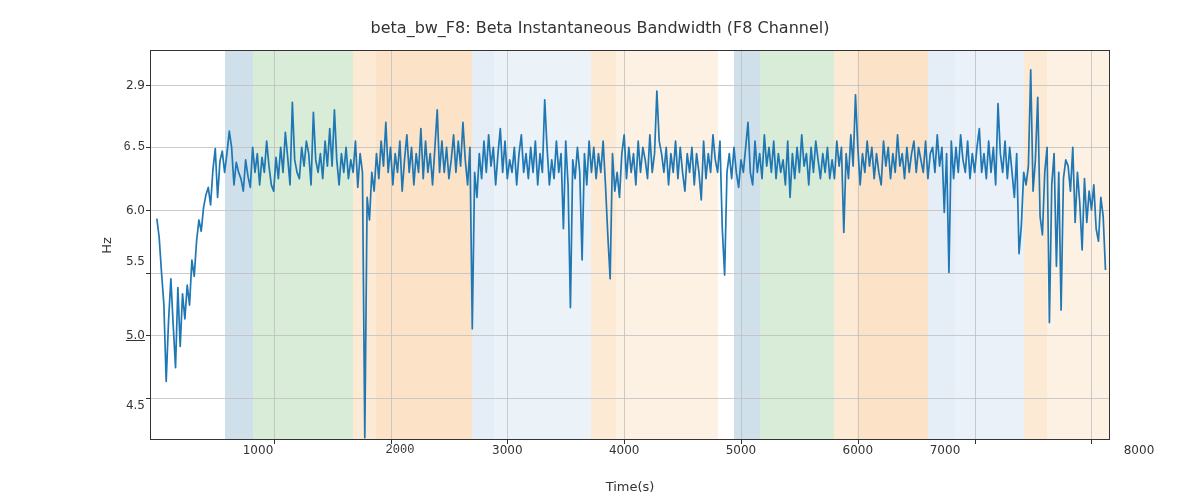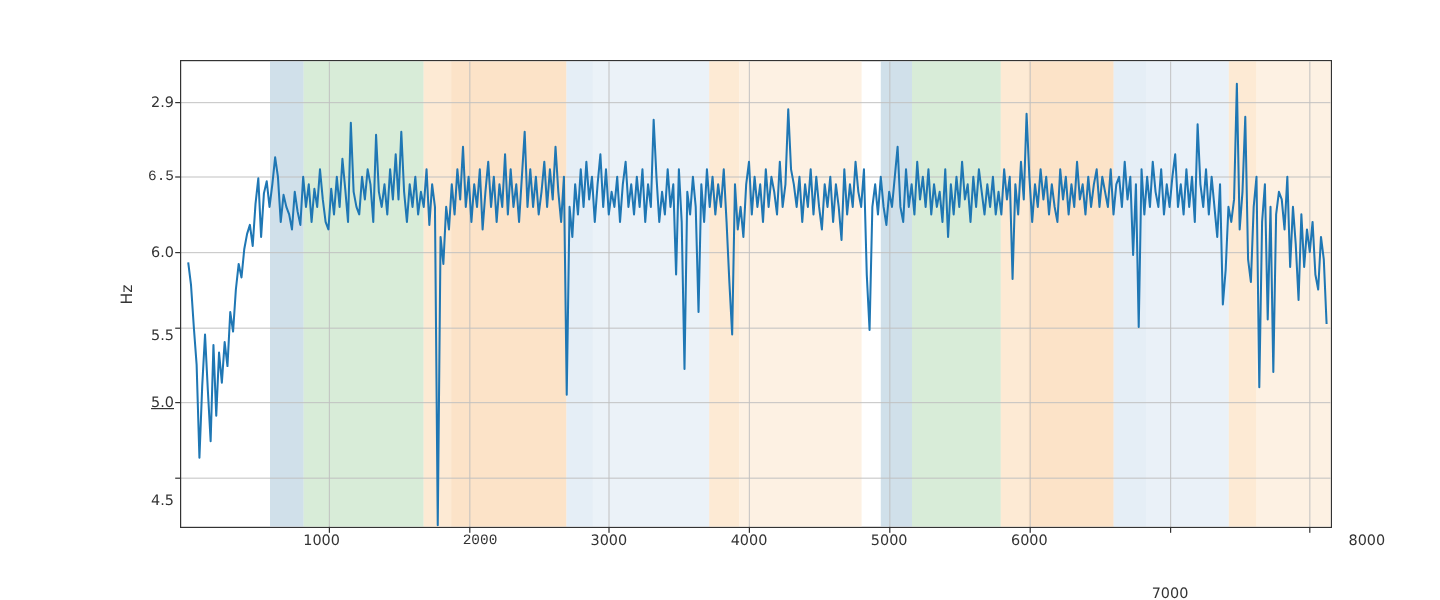--- a/index.html
+++ b/index.html
@@ -119,6 +119,7 @@
 <body>
 
 <div class="figure">
+  <div class="title">beta_bw_F8: Beta Instantaneous Bandwidth (F8 Channel)</div>
 
   <div class="ylabel">
     <span>Hz</span>

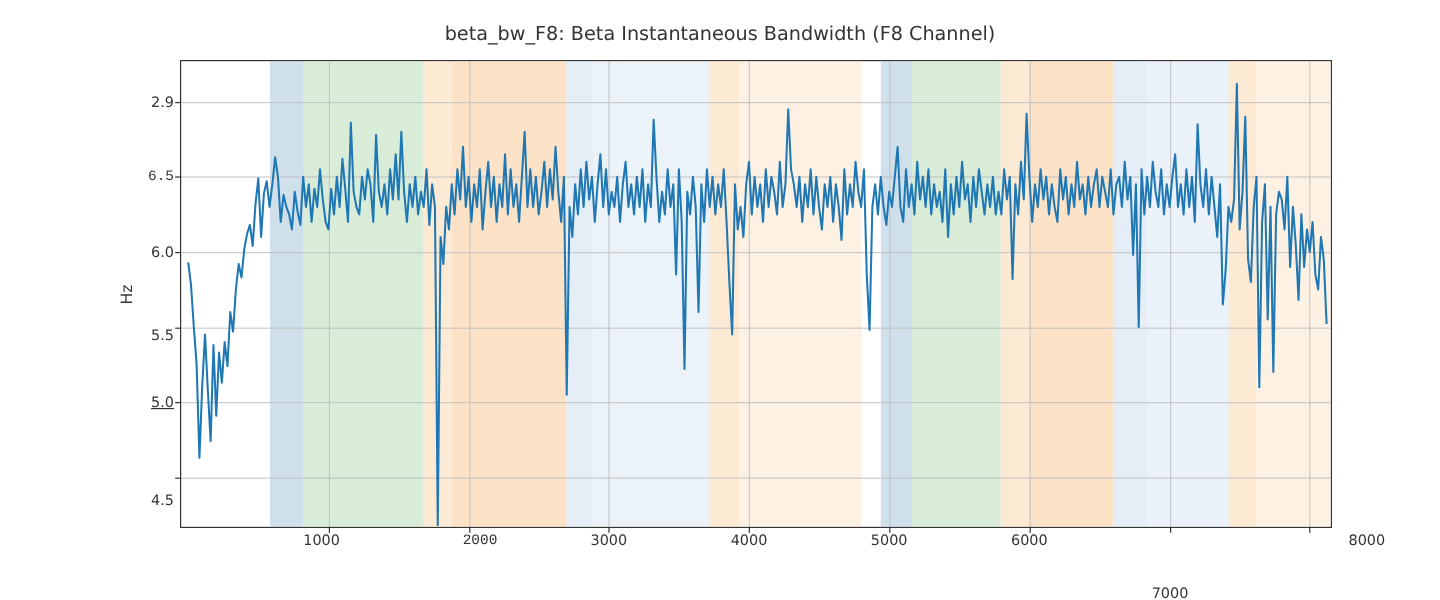--- a/index.html
+++ b/index.html
@@ -182,7 +182,7 @@
       <div class="tick-mark-y" style="top: 284.116px;"></div>
       <div class="tick-label-y" style="top: 284.116px; text-decoration: underline;">5.0</div>
       <div class="tick-mark-y" style="top: 221.535px;"></div>
-      <div class="tick-label-y" style="top: 228px;">5.5</div>
+      <div class="tick-label-y" style="top: 210px;">5.5</div>
       <div class="tick-mark-y" style="top: 158.955px;"></div>
       <div class="tick-label-y" style="top: 158.955px;">6.0</div>
       <div class="tick-mark-y" style="top: 96.3742px;"></div>

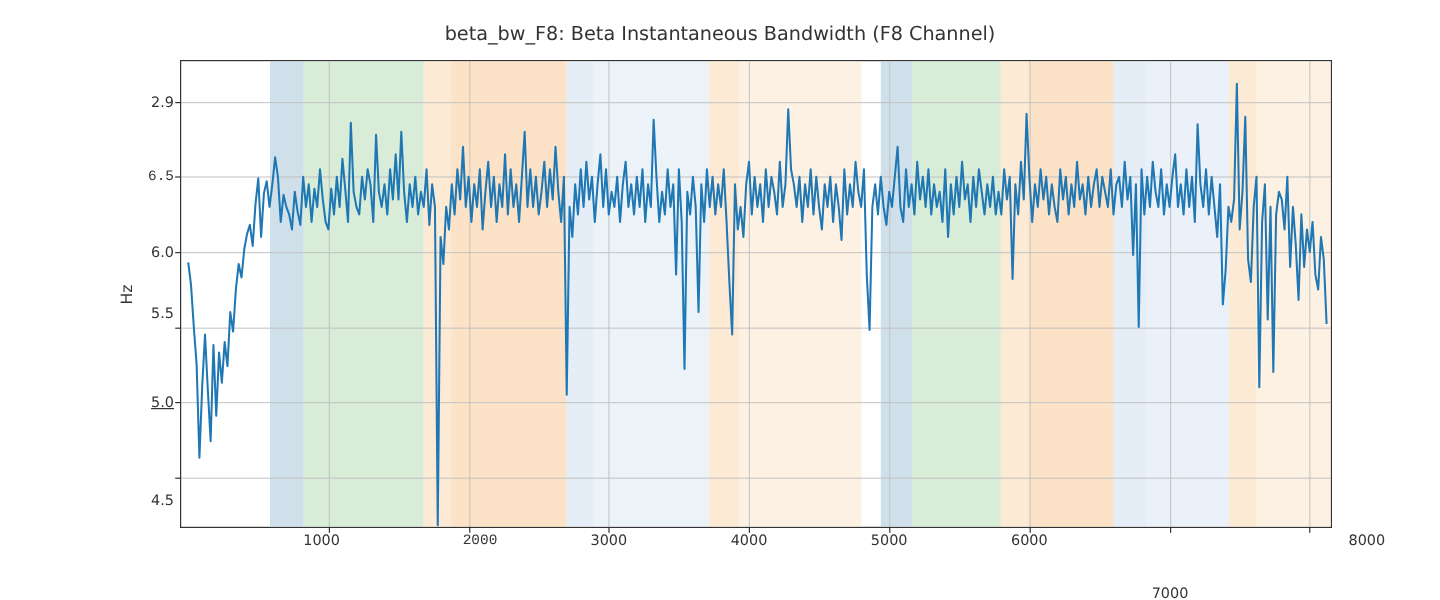--- a/index.html
+++ b/index.html
@@ -178,7 +178,7 @@
       <div class="tick-mark-x" style="left: 940.476px;"></div>
       <div class="tick-label-x" style="left: 988px;">8000</div>
       <div class="tick-mark-y" style="top: 346.697px;"></div>
-      <div class="tick-label-y" style="top: 366px; margin-left: 14px;">4.5</div>
+      <div class="tick-label-y" style="top: 354px; margin-left: 14px;">4.5</div>
       <div class="tick-mark-y" style="top: 284.116px;"></div>
       <div class="tick-label-y" style="top: 284.116px; text-decoration: underline;">5.0</div>
       <div class="tick-mark-y" style="top: 221.535px;"></div>

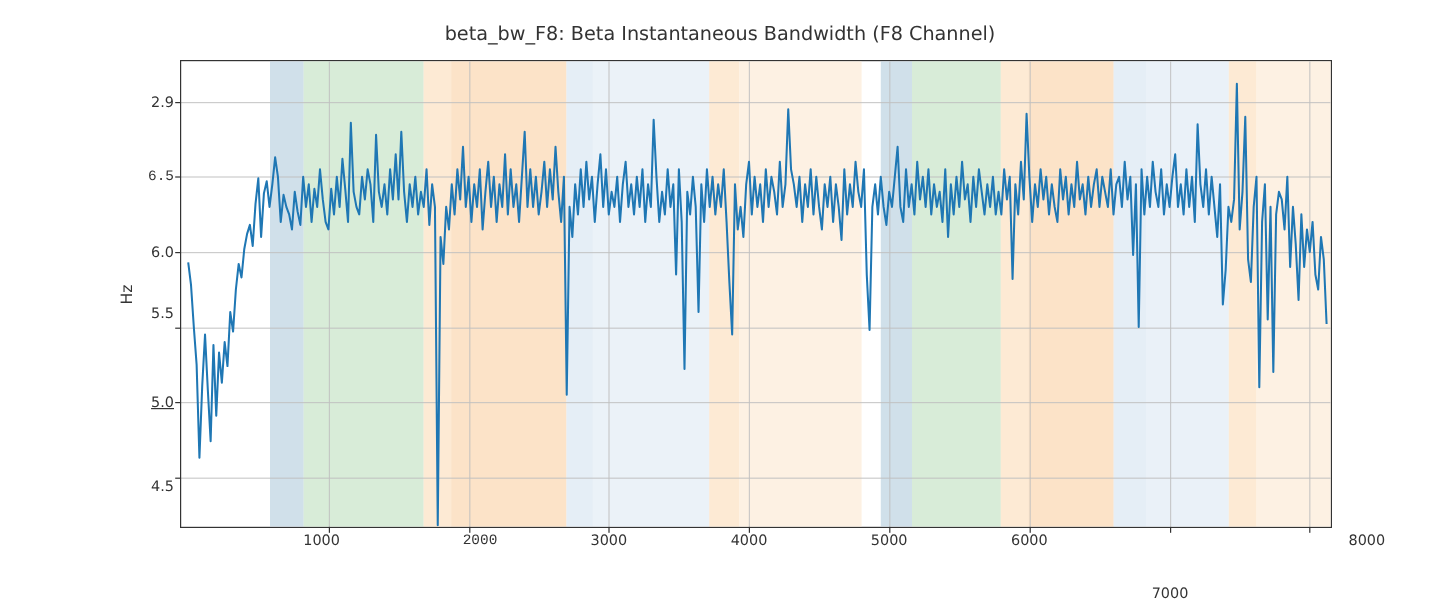--- a/index.html
+++ b/index.html
@@ -162,7 +162,7 @@
         </svg>
       </div>
   <div class="tick-mark-x" style="left: 122.671px;"></div>
-      <div class="tick-label-x" style="left: 117px;">1000</div>
+      <div class="tick-label-x" style="left: 107px;">1000</div>
       <div class="tick-mark-x" style="left: 239.5px;"></div>
       <div class="tick-label-x" style="left: 249px; font-family: Liberation Mono, monospace;">2000</div>
       <div class="tick-mark-x" style="left: 356.329px;"></div>

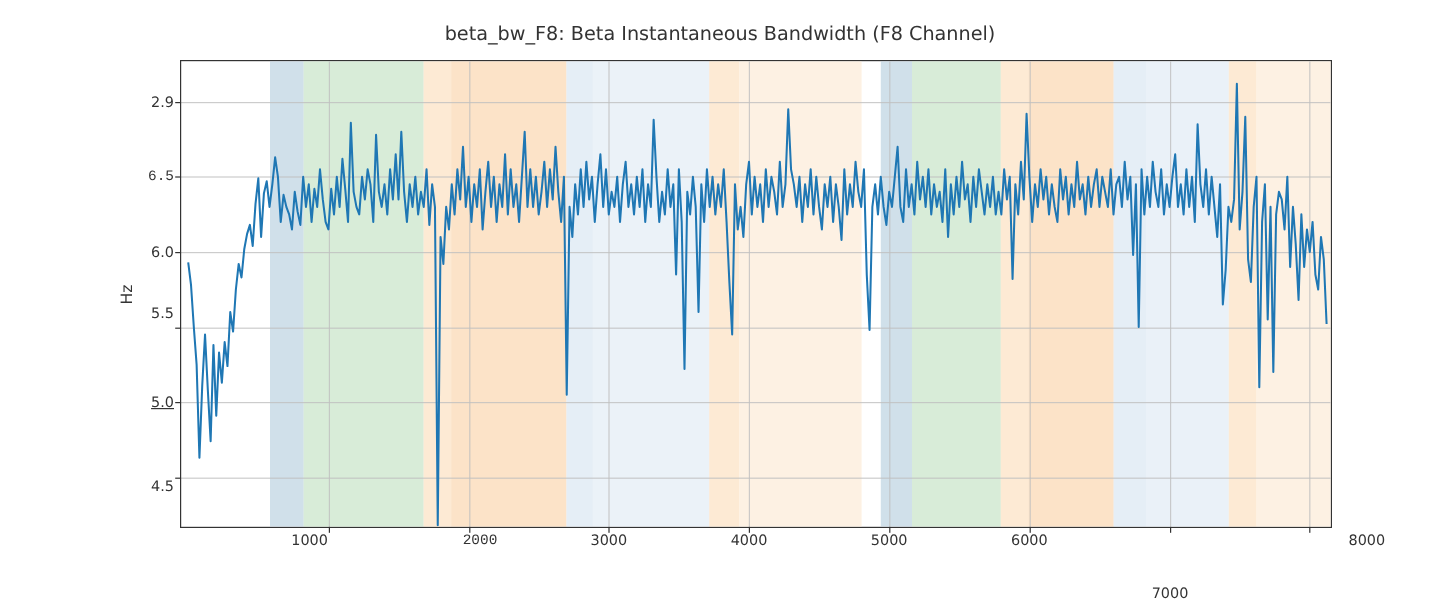--- a/index.html
+++ b/index.html
@@ -174,7 +174,7 @@
       <div class="tick-mark-x" style="left: 706.817px;"></div>
       <div class="tick-label-x" style="left: 706.817px;">6000</div>
       <div class="tick-mark-x" style="left: 823.646px;"></div>
-      <div class="tick-label-x" style="left: 824px; margin-top: 44px;">7000</div>
+      <div class="tick-label-x" style="left: 794px;">7000</div>
       <div class="tick-mark-x" style="left: 940.476px;"></div>
       <div class="tick-label-x" style="left: 988px;">8000</div>
       <div class="tick-mark-y" style="top: 346.697px;"></div>

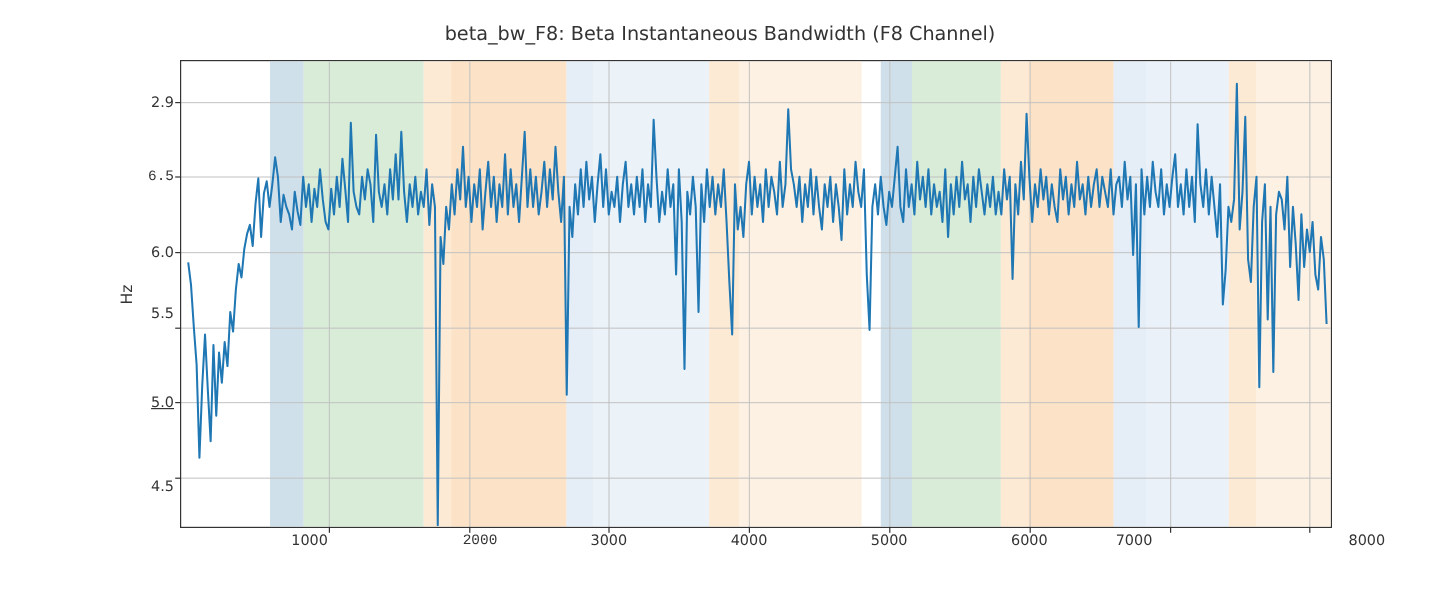--- a/index.html
+++ b/index.html
@@ -191,6 +191,7 @@
       <div class="tick-label-y" style="top: 33.7935px;">2.9</div>
     </div>
 
+  <div class="xlabel">Time(s)</div>
 </div>
 
 </body></html>

